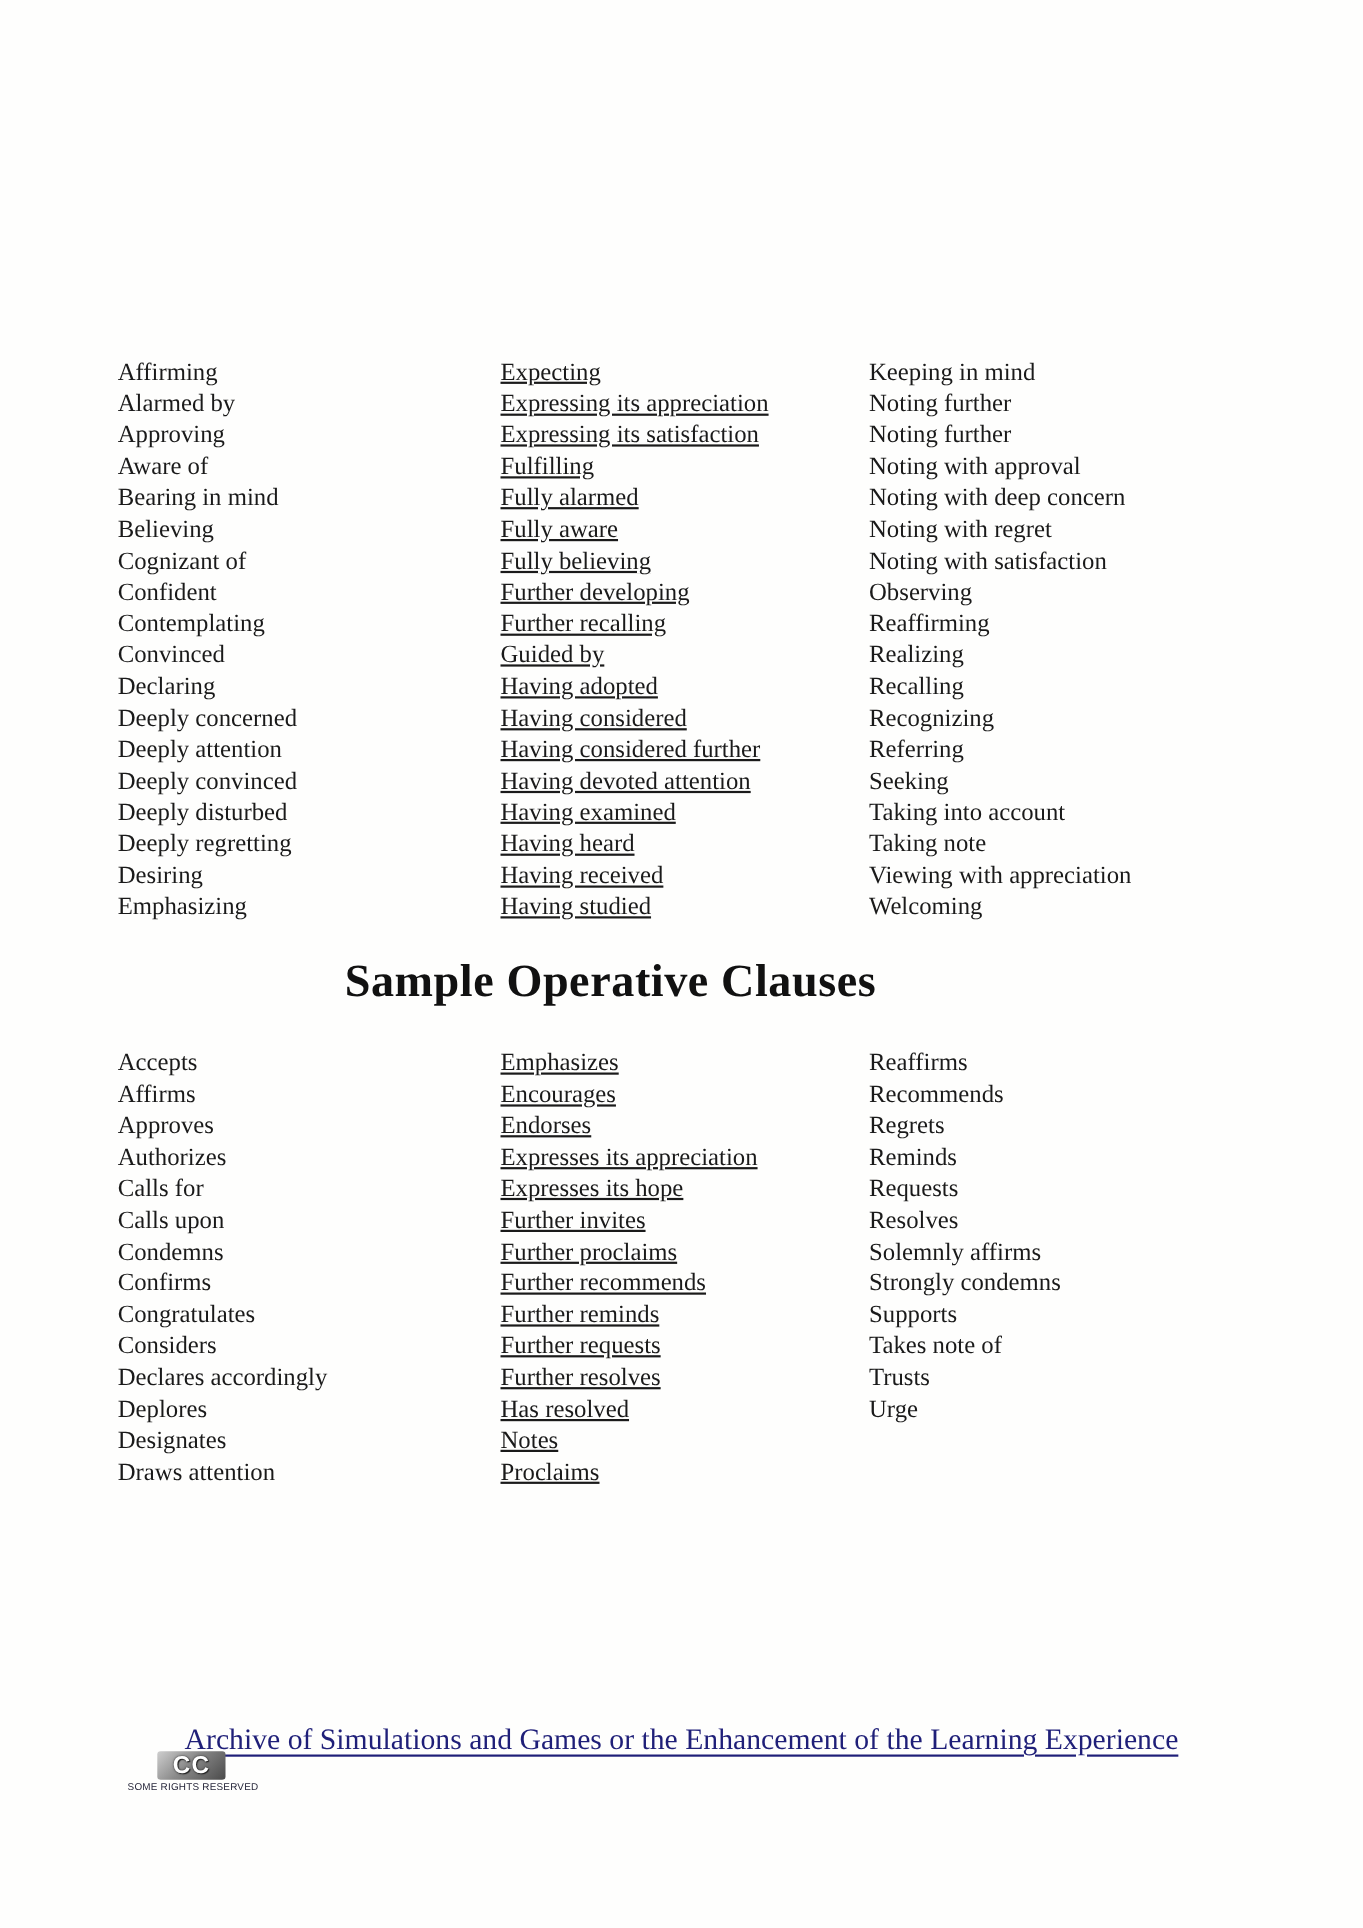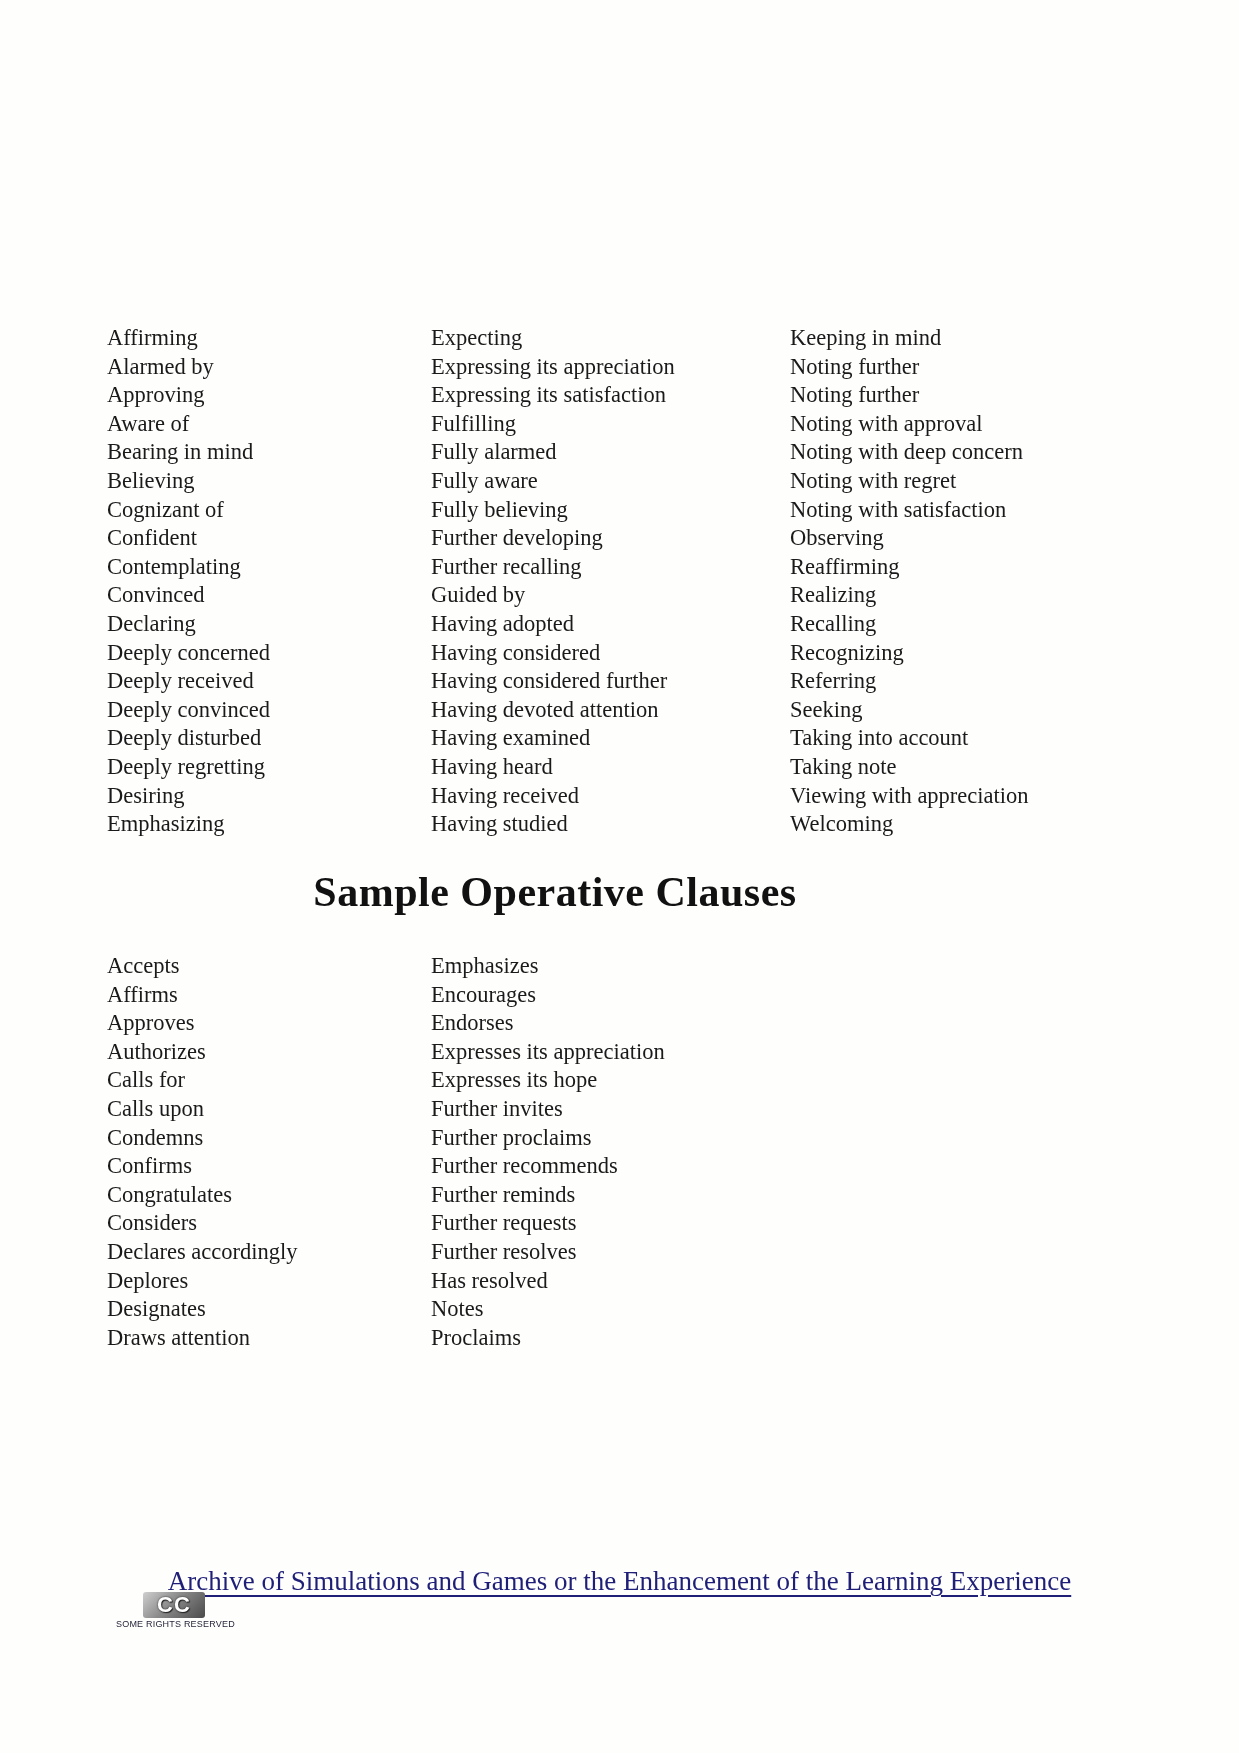--- a/index.html
+++ b/index.html
@@ -59,7 +59,7 @@
   .s1 { top: 324px; }
   .s2 { top: 952px; }
   .col1 { left: 107px; }
-  .col2 { left: 431px; }
+  .col2 { left: 455px; text-decoration: underline; }
   .col3 { left: 790px; }
 
   

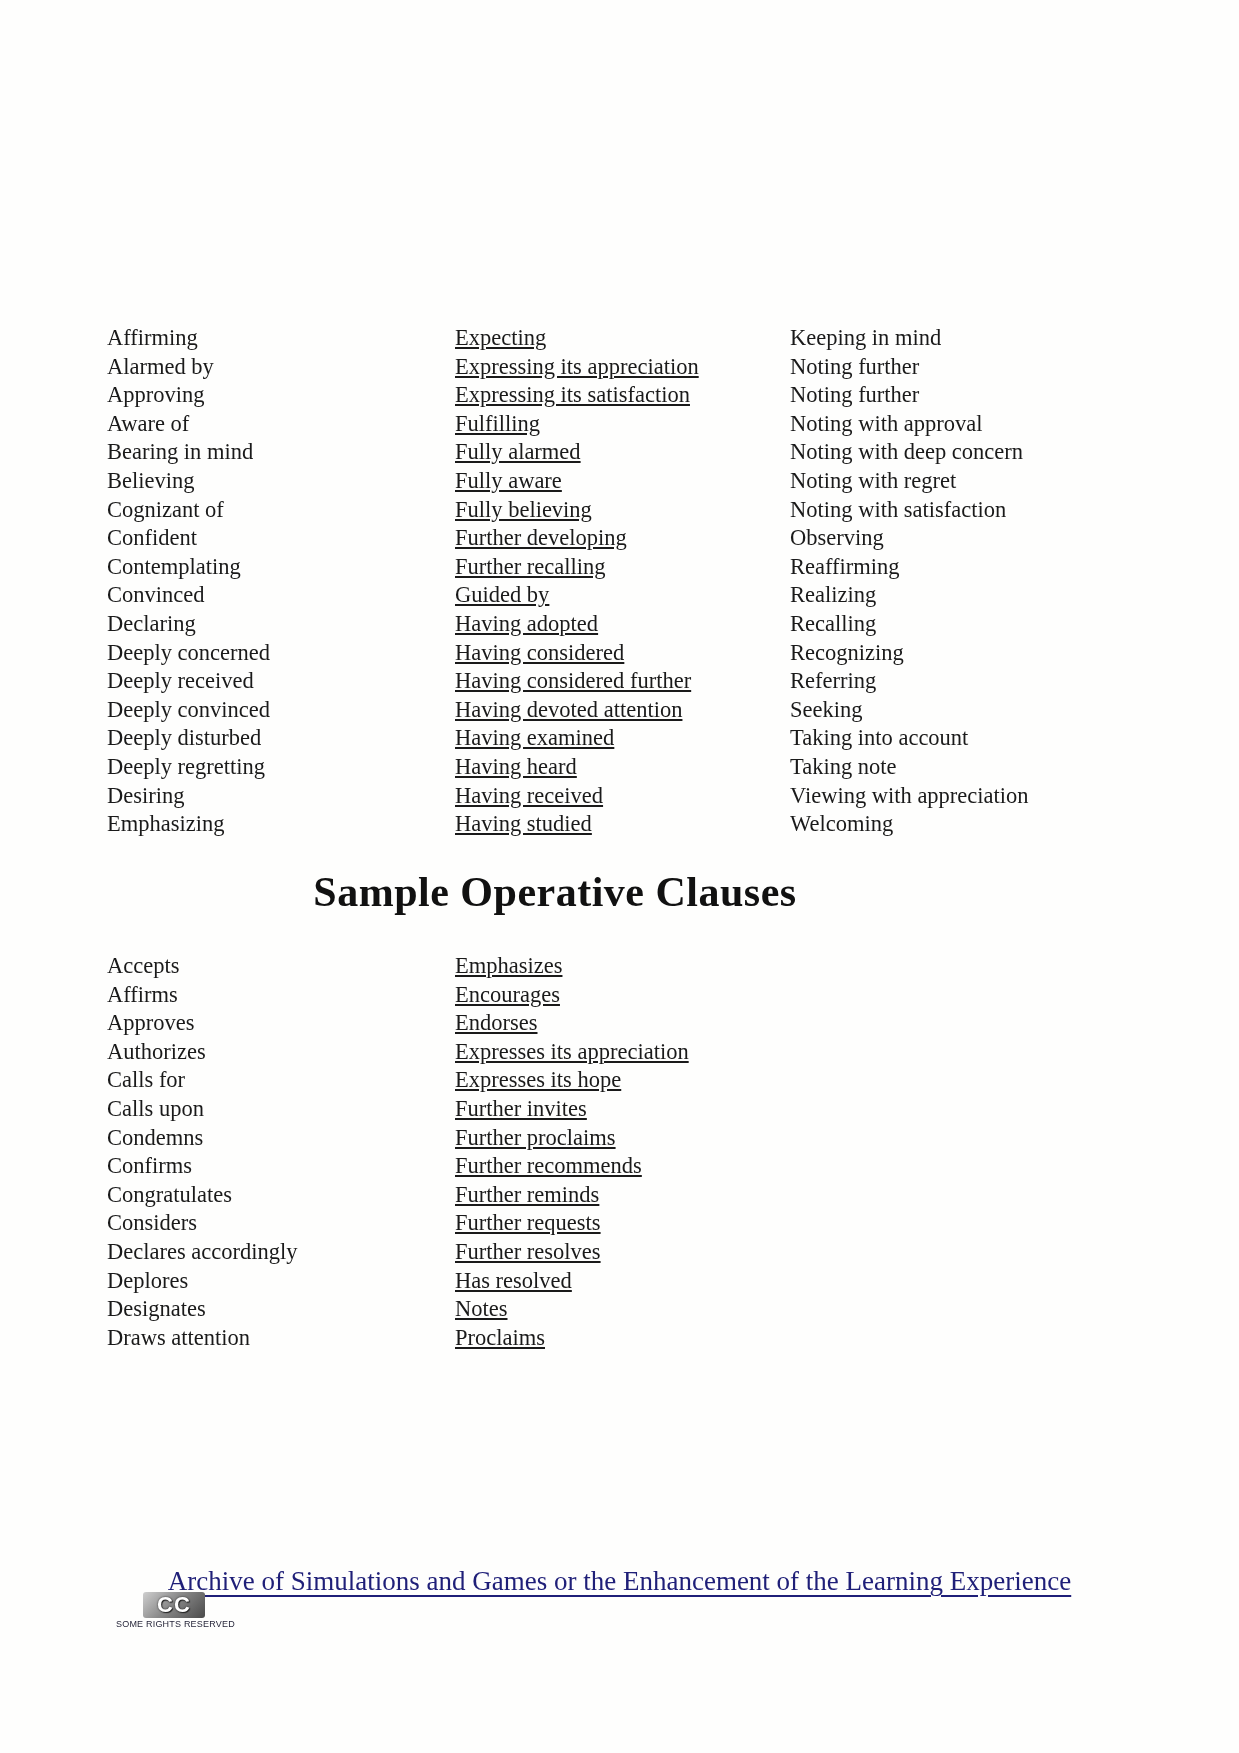--- a/index.html
+++ b/index.html
@@ -138,7 +138,7 @@
       <li>Convinced</li>
       <li>Declaring</li>
       <li>Deeply concerned</li>
-      <li>Deeply received</li>
+      <li>Deeply attention</li>
       <li>Deeply convinced</li>
       <li>Deeply disturbed</li>
       <li>Deeply regretting</li>

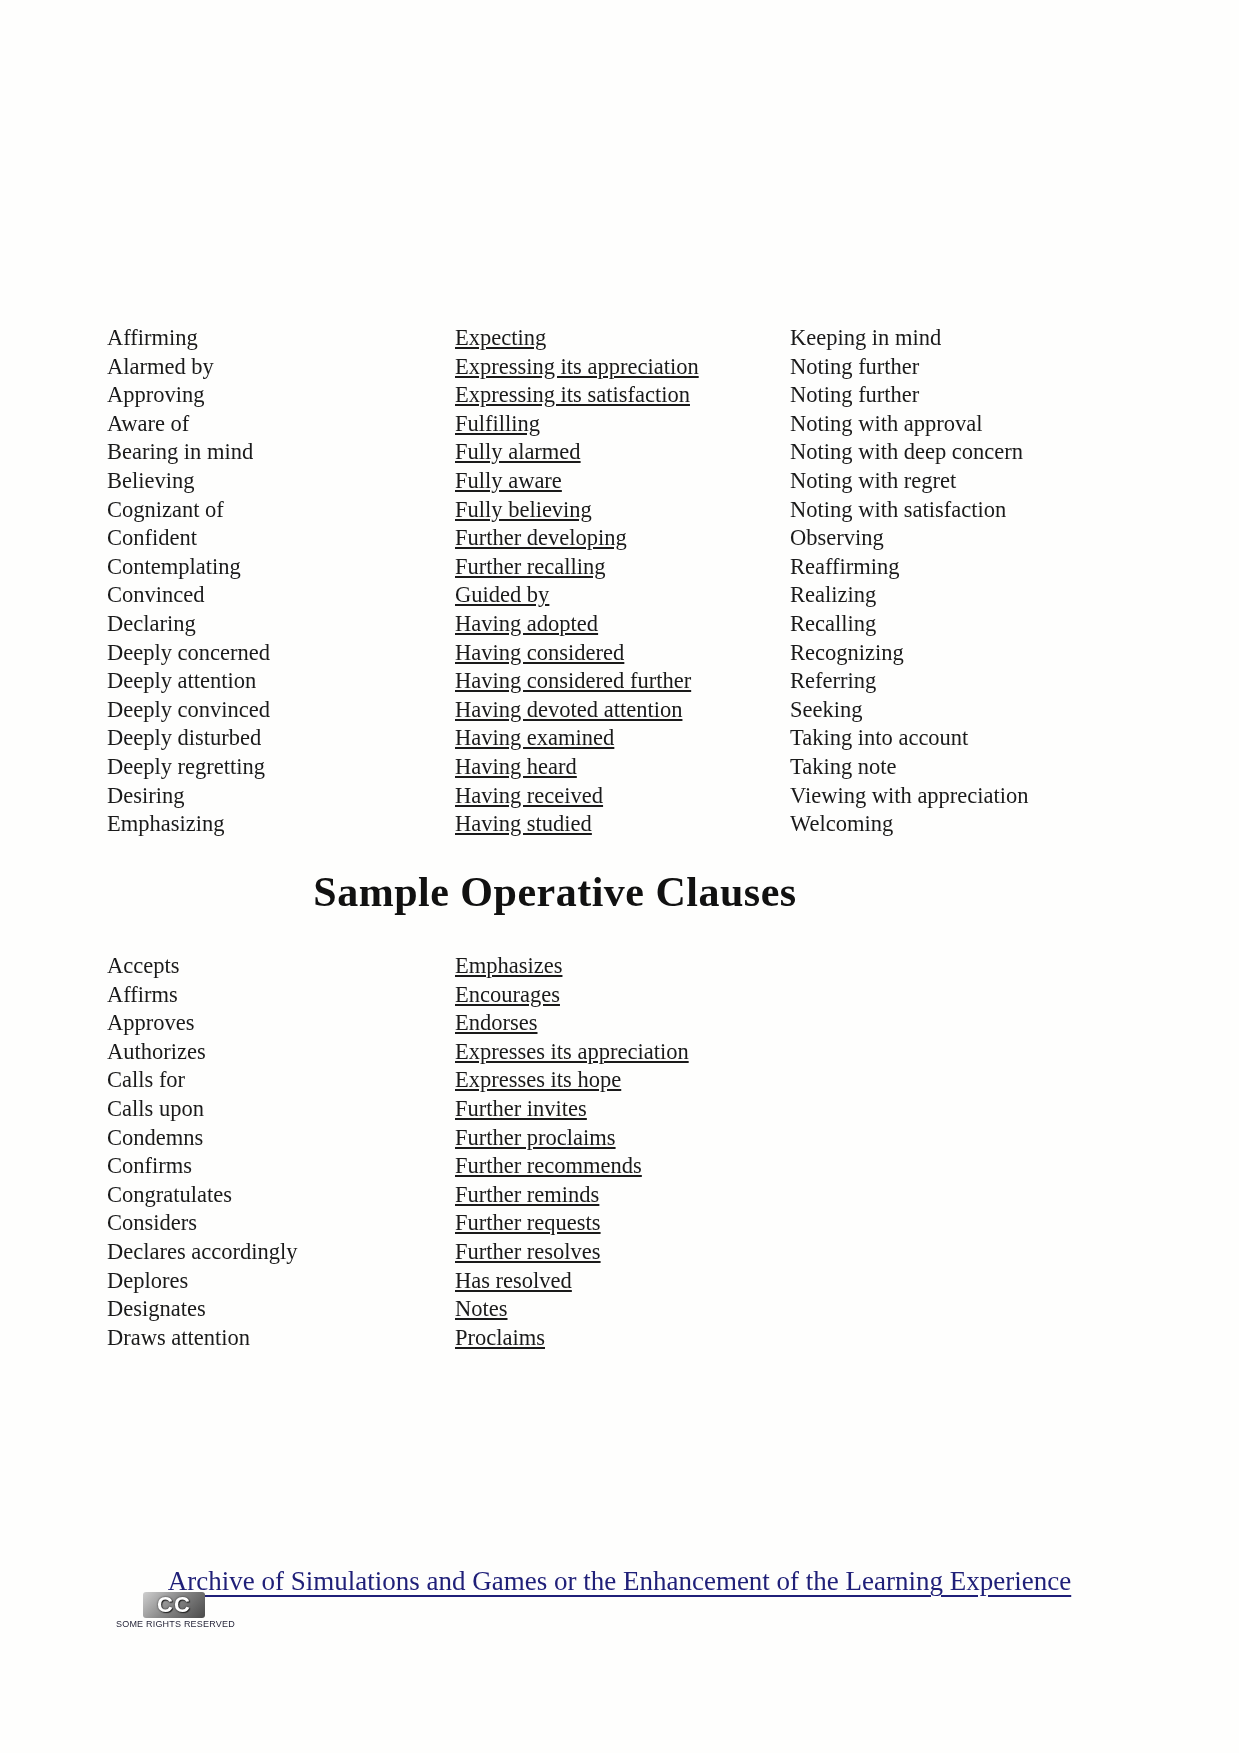--- a/index.html
+++ b/index.html
@@ -220,6 +220,20 @@
       <li>Notes</li>
       <li>Proclaims</li>
     </ul>
+  <ul class="clause-col s2 col3">
+      <li>Reaffirms</li>
+      <li>Recommends</li>
+      <li>Regrets</li>
+      <li>Reminds</li>
+      <li>Requests</li>
+      <li>Resolves</li>
+      <li>Solemnly affirms</li>
+      <li>Strongly condemns</li>
+      <li>Supports</li>
+      <li>Takes note of</li>
+      <li>Trusts</li>
+      <li>Urge</li>
+    </ul>
 
   <div class="footer-archive">Archive of Simulations and Games or the Enhancement of the Learning Experience</div>
 

